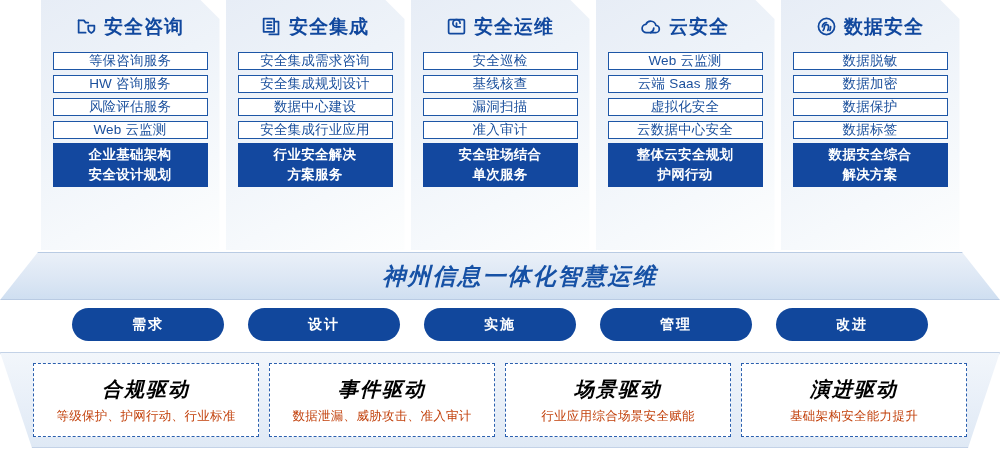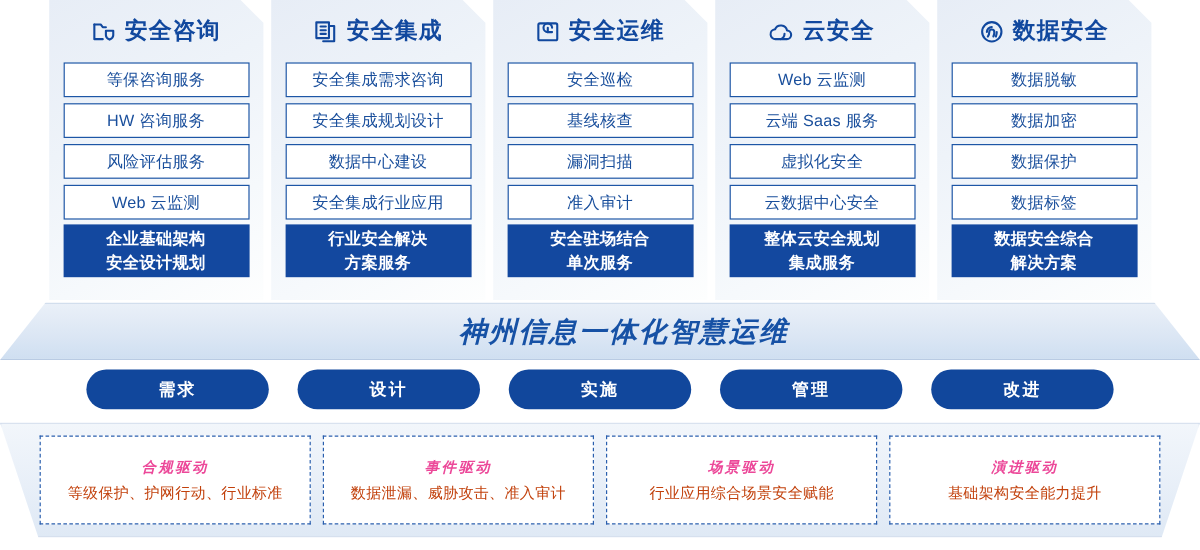--- a/index.html
+++ b/index.html
@@ -33,7 +33,7 @@
 
   .items { display: flex; flex-direction: column; gap: 5px; }
   .item {
-    height: 29px; background:#ffffff; border: 1.3px solid #1d56a6;
+    height: 18px; background:#ffffff; border: 1.3px solid #1d56a6;
     display: flex; align-items: center; justify-content: center;
     font-size: 13.5px; color: #1a4f9c; white-space: nowrap; letter-spacing: .2px;
   }

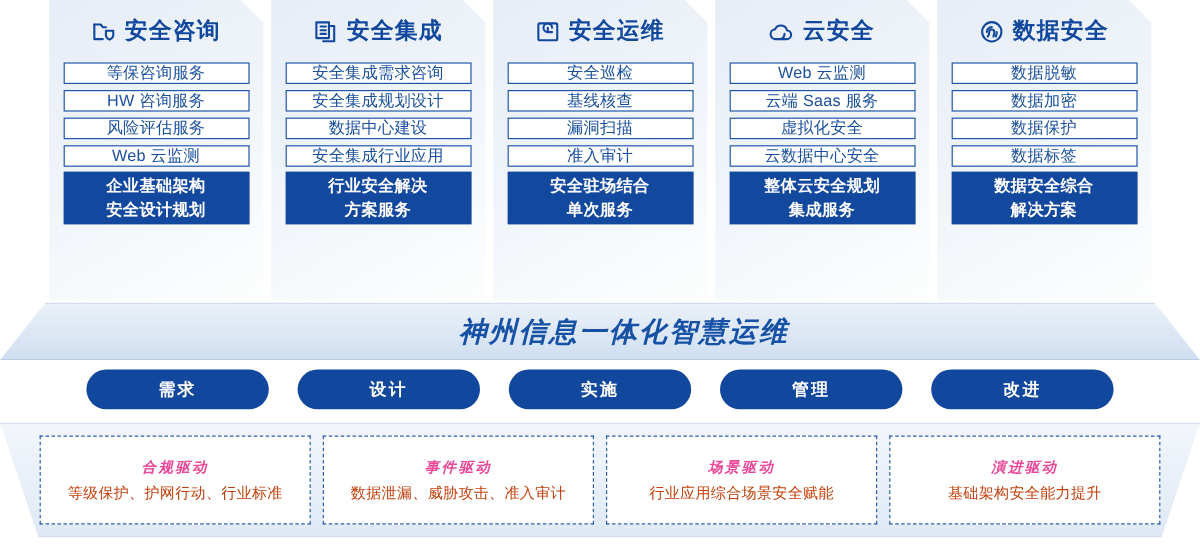--- a/index.html
+++ b/index.html
@@ -175,7 +175,7 @@
         </div>
         <div class="summary">
           <span>整体云安全规划</span>
-          <span>集成服务</span>
+          <span>护网行动</span>
         </div>
       </div>
       <div class="card">

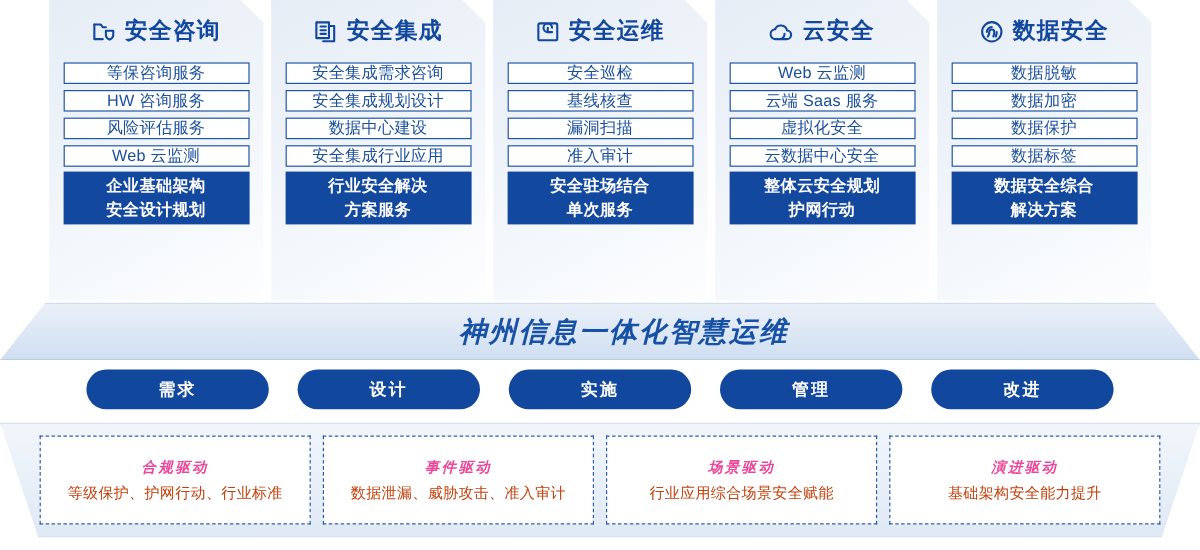--- a/index.html
+++ b/index.html
@@ -82,7 +82,7 @@
     display: flex; flex-direction: column; align-items: center; justify-content: center;
     gap: 5px;
   }
-  .drv .dt { font-size: 12px; font-weight: 700; font-style: italic; color: #ec4899; letter-spacing: 2px; }
+  .drv .dt { font-size: 20px; font-weight: 700; font-style: italic; color: #000000; letter-spacing: 2px; }
   .drv .ds { font-size: 12.5px; color: #c2410c; letter-spacing: .3px; white-space: nowrap; }
 </style>
 </head>

